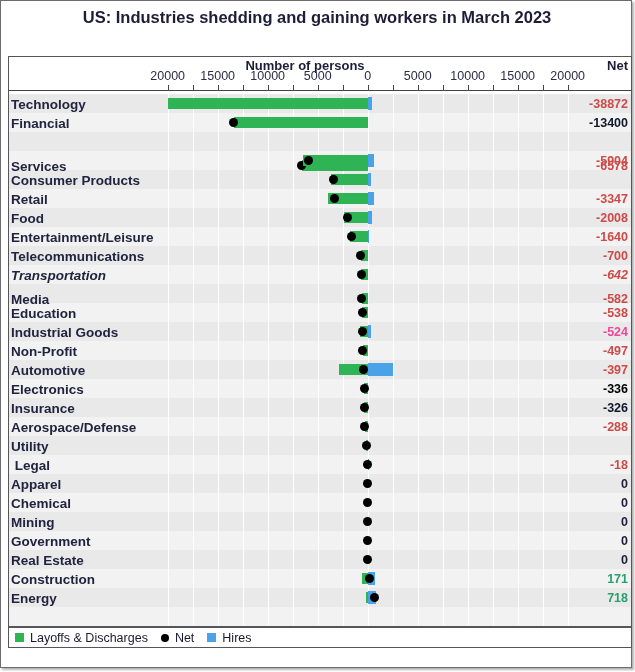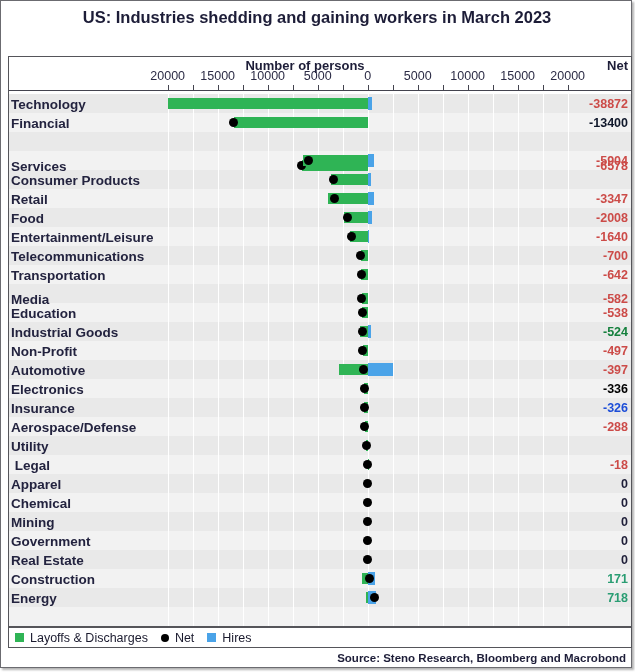--- a/index.html
+++ b/index.html
@@ -180,7 +180,7 @@
           <div class="industry-label">Telecommunications</div>
           <div class="net-value" style="color: rgb(204, 75, 72);">-700</div>
         </div>
-        <div class="rowlayer" style="top: 174px; height: 19px;">
+        <div class="rowlayer" style="top: 174px; height: 19px; font-style: italic;">
           <div class="bar" style="left: 352.3px; width: 6.4px; top: 4px; height: 11px; background: rgb(47, 180, 85);"></div>
           <div class="net-dot" style="left: 347.8px; background: rgb(0, 0, 0);"></div>
           <div class="industry-label">Transportation</div>

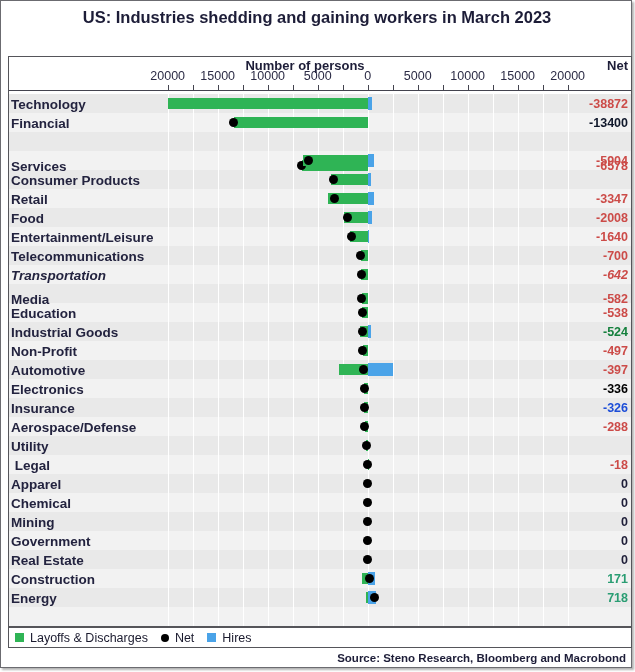--- a/index.html
+++ b/index.html
@@ -203,7 +203,7 @@
           <div class="bar" style="left: 358.7px; width: 3px; top: 3px; height: 13px; background: rgb(74, 163, 232);"></div>
           <div class="net-dot" style="left: 349px; background: rgb(0, 0, 0);"></div>
           <div class="industry-label">Industrial Goods</div>
-          <div class="net-value" style="color: #15803d;">-524</div>
+          <div class="net-value" style="color: #ec4899;">-524</div>
         </div>
         <div class="rowlayer" style="top: 250px; height: 19px;">
           <div class="bar" style="left: 353.7px; width: 5px; top: 4px; height: 11px; background: rgb(47, 180, 85);"></div>

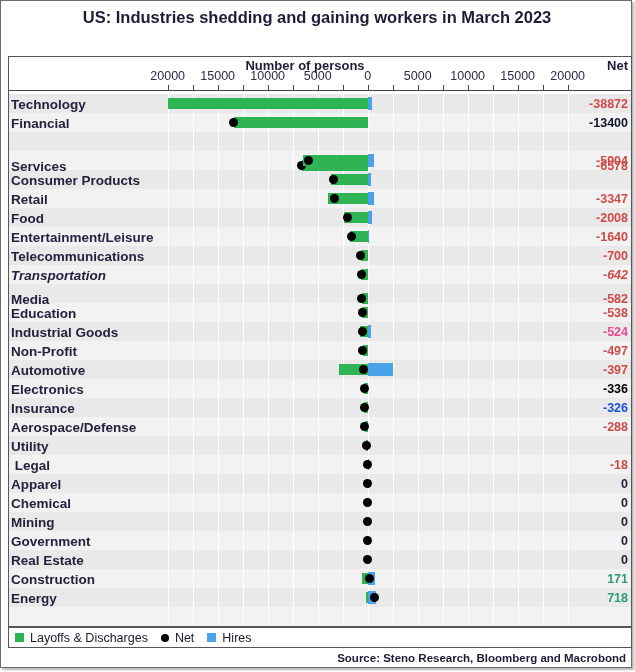--- a/index.html
+++ b/index.html
@@ -228,7 +228,7 @@
           <div class="bar" style="left: 355.4px; width: 3.3px; top: 4px; height: 11px; background: rgb(47, 180, 85);"></div>
           <div class="net-dot" style="left: 350.9px; background: rgb(0, 0, 0);"></div>
           <div class="industry-label">Insurance</div>
-          <div class="net-value" style="color: #1d4ed8;">-326</div>
+          <div class="net-value" style="color: #0f172a;">-326</div>
         </div>
         <div class="rowlayer" style="top: 326px; height: 19px;">
           <div class="bar" style="left: 355.8px; width: 2.9px; top: 4px; height: 11px; background: rgb(47, 180, 85);"></div>

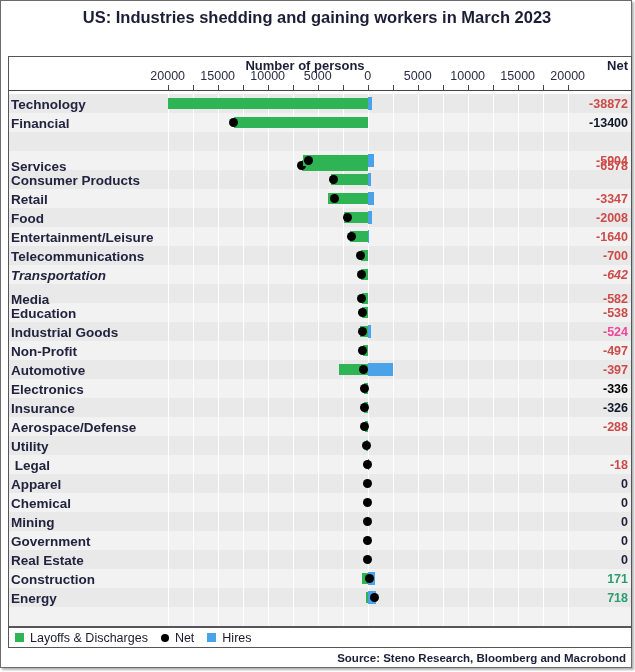--- a/index.html
+++ b/index.html
@@ -305,7 +305,6 @@
       </div>
     </div>
 
-  <div class="footer">Source: Steno Research, Bloomberg and Macrobond</div>
 </div>
 
 </body></html>

